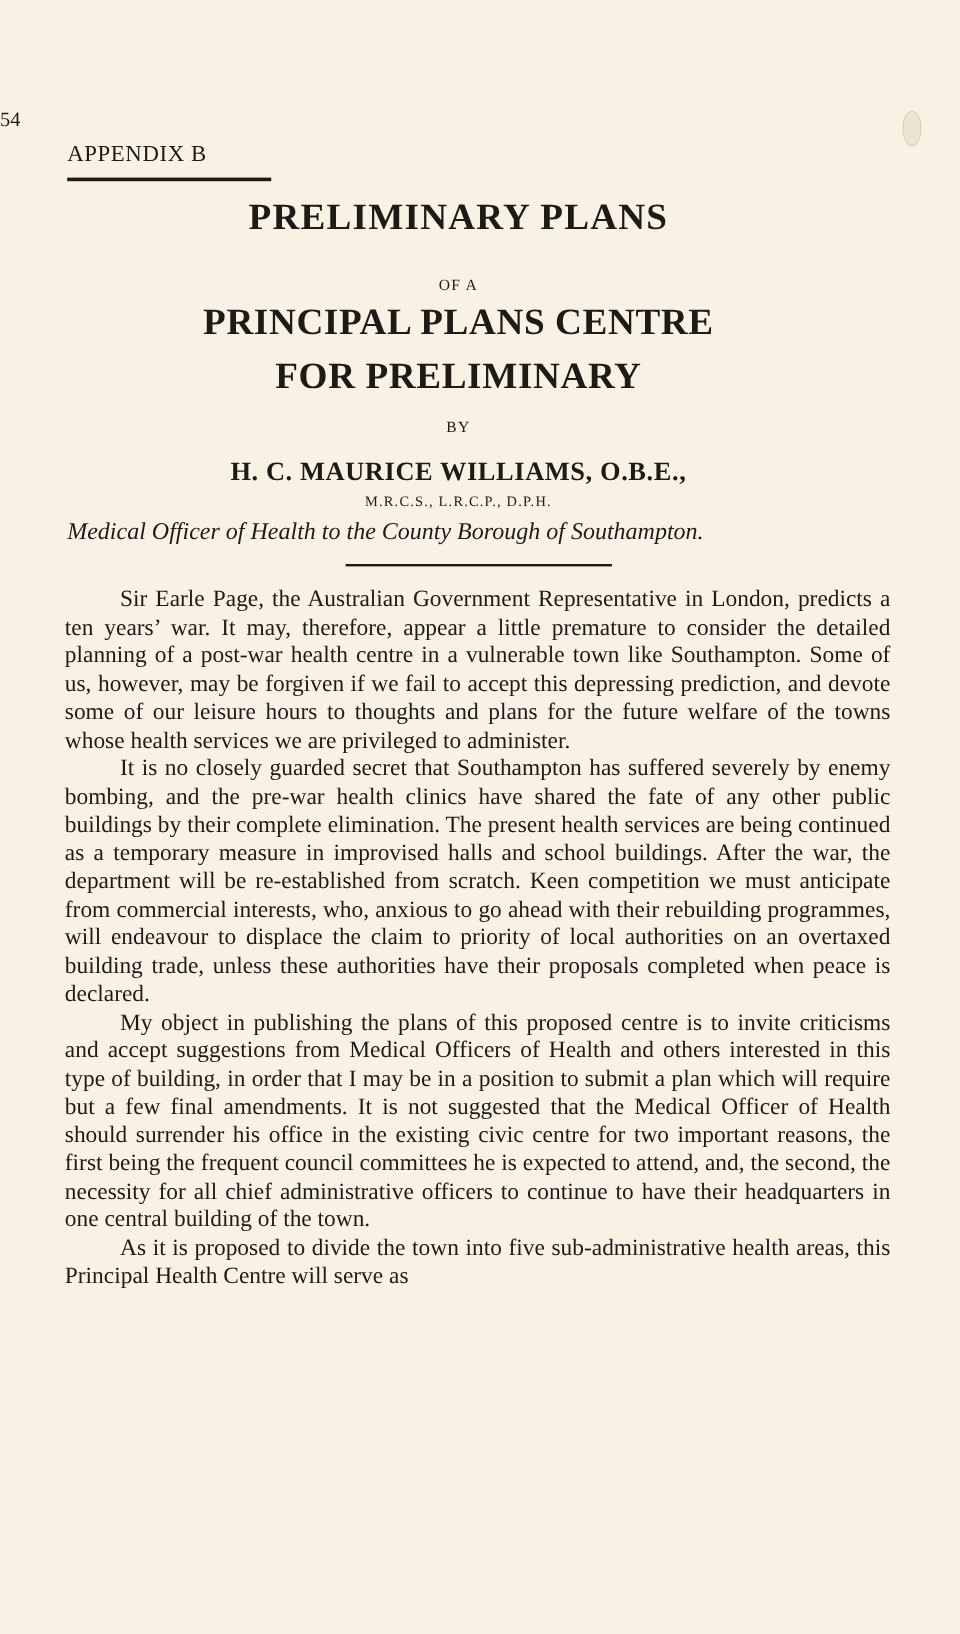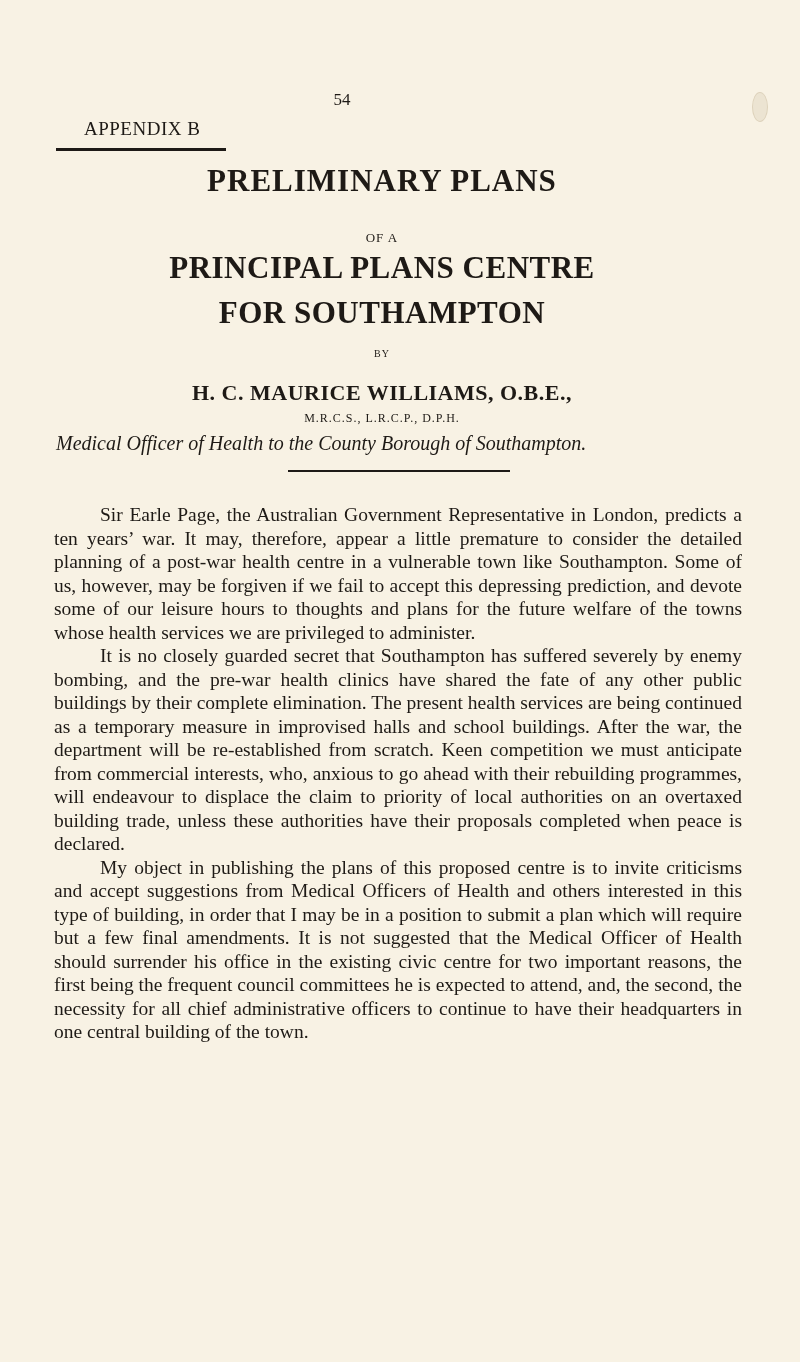--- a/index.html
+++ b/index.html
@@ -13,7 +13,7 @@
   }
   .page-number {
     position: absolute; top: 90px; left: 0; width: 684px;
-    text-align: center; font-size: 17px;
+    font-size: 17px;
   }
   .edge-mark {
     position: absolute; top: 92px; left: 752px;

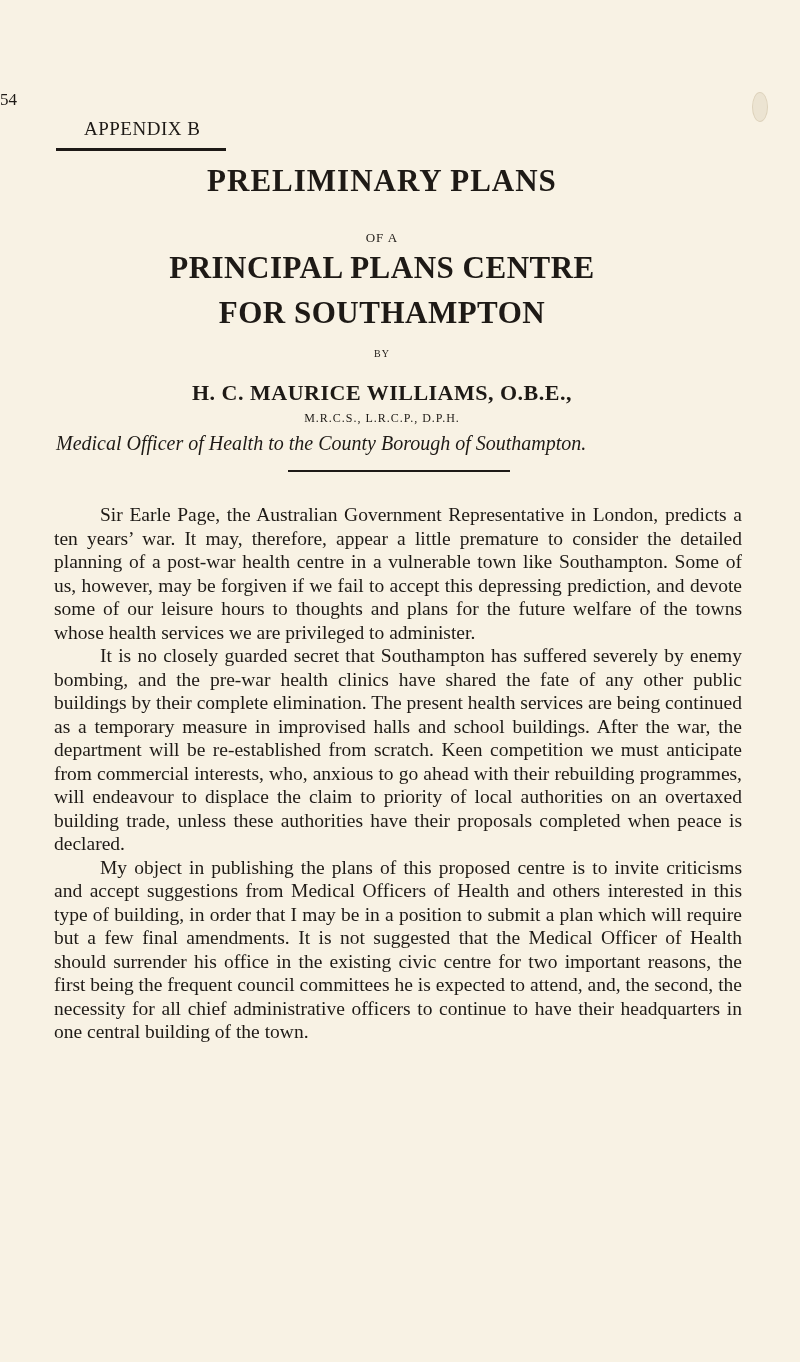--- a/index.html
+++ b/index.html
@@ -22,7 +22,7 @@
   }
   .appendix {
     position: absolute; top: 118px; left: 56px;
-    font-size: 19px; letter-spacing: 0.5px; margin-left: 28px;
+    font-size: 19px; letter-spacing: 0.5px;
   }
   .appendix-rule {
     position: absolute; top: 148px; left: 56px;

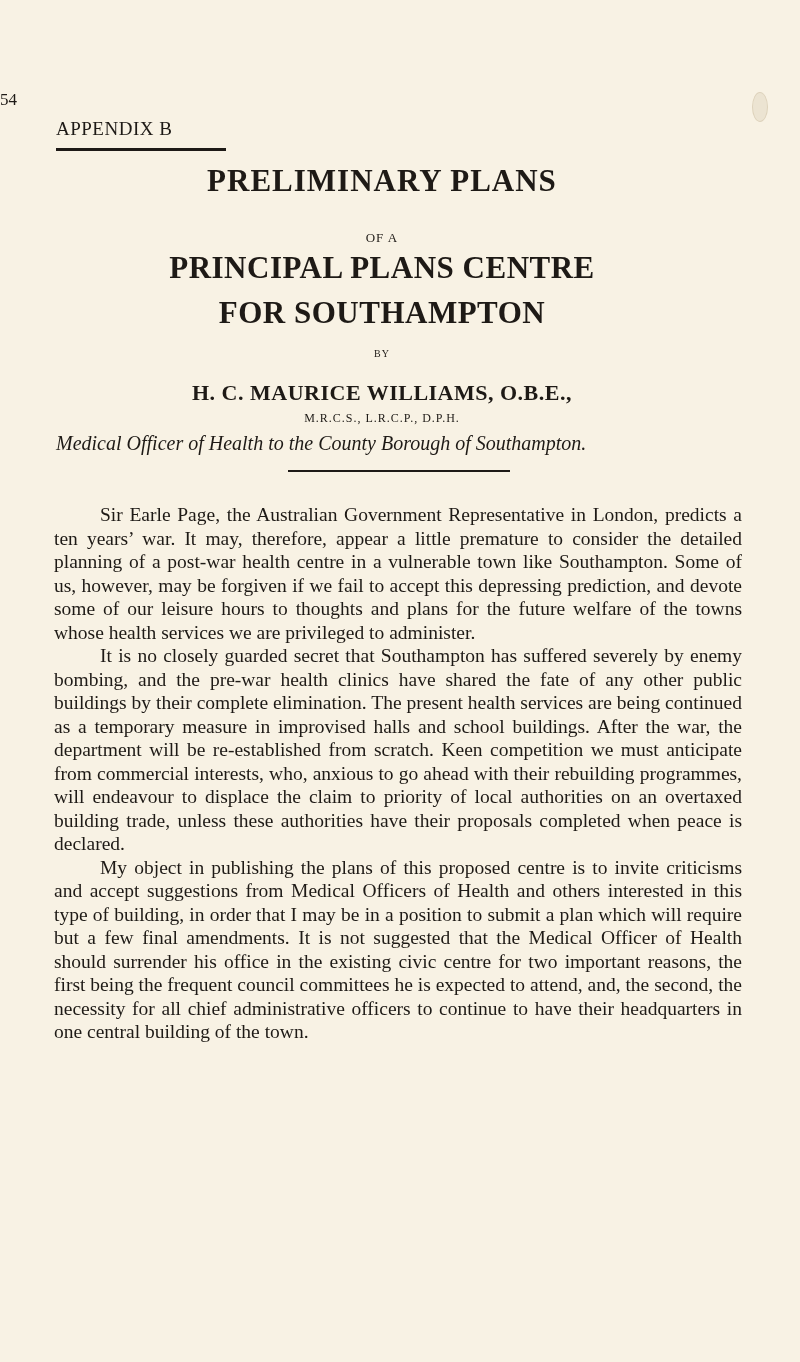--- a/index.html
+++ b/index.html
@@ -66,7 +66,7 @@
 <div class="center-line title1">PRELIMINARY PLANS</div>
 <div class="center-line of-a">OF A</div>
 <div class="center-line title2">PRINCIPAL PLANS CENTRE</div>
-<div class="center-line title3">FOR SOUTHAMPTON</div>
+<div class="center-line title3">FOR PRELIMINARY</div>
 <div class="center-line by">BY</div>
 
 <div class="center-line author">H. C. MAURICE WILLIAMS, O.B.E.,</div>

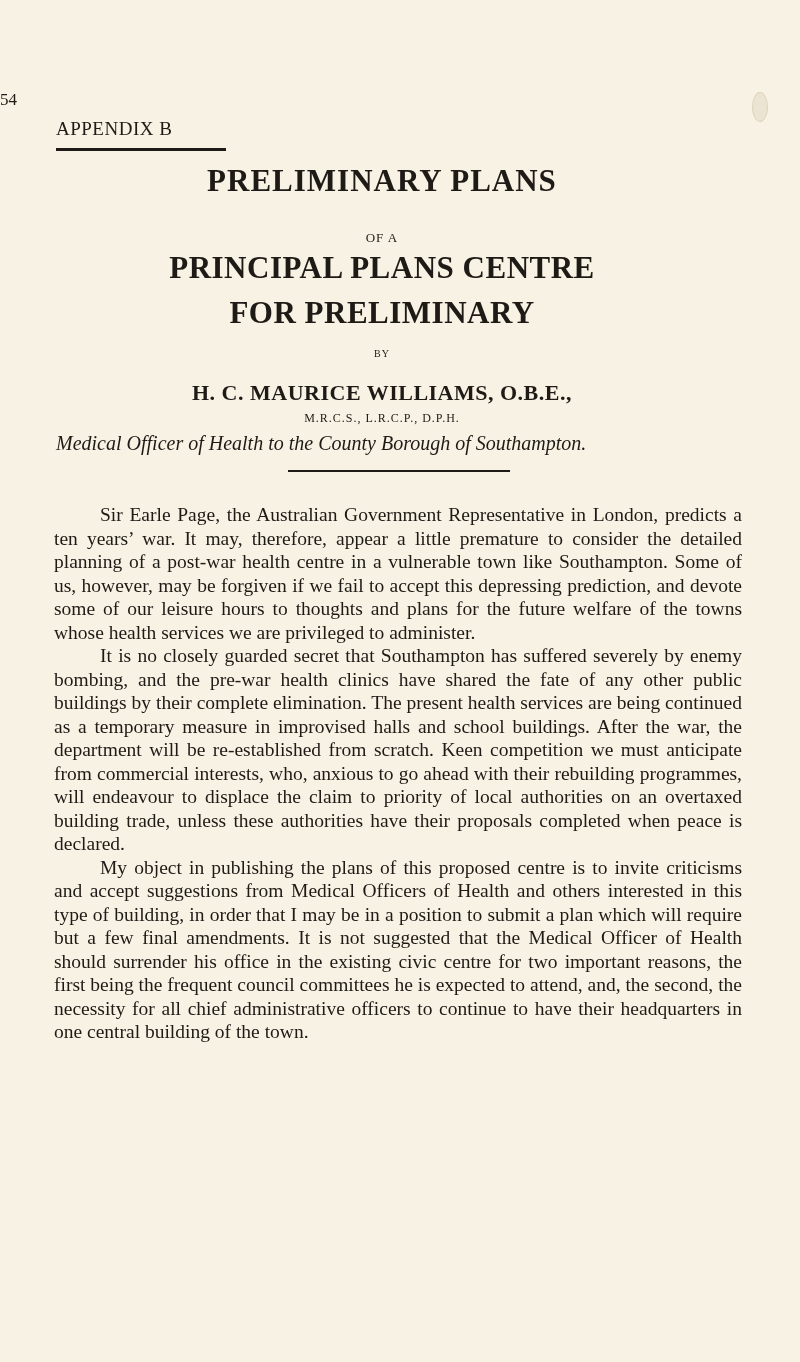--- a/index.html
+++ b/index.html
@@ -35,7 +35,7 @@
   .of-a   { top: 230px; font-size: 13px; letter-spacing: 1px; }
   .title2 { top: 250px; font-size: 31px; font-weight: bold; letter-spacing: 0.5px; }
   .title3 { top: 295px; font-size: 31px; font-weight: bold; letter-spacing: 0.5px; }
-  .by     { top: 348px; font-size: 10px; letter-spacing: 1px; }
+  .by     { top: 348px; font-size: 13px; letter-spacing: 1px; }
   .author { top: 380px; font-size: 22px; font-weight: bold; letter-spacing: 0.5px; }
   .quals  { top: 411px; font-size: 12px; letter-spacing: 1px; }
   .position {

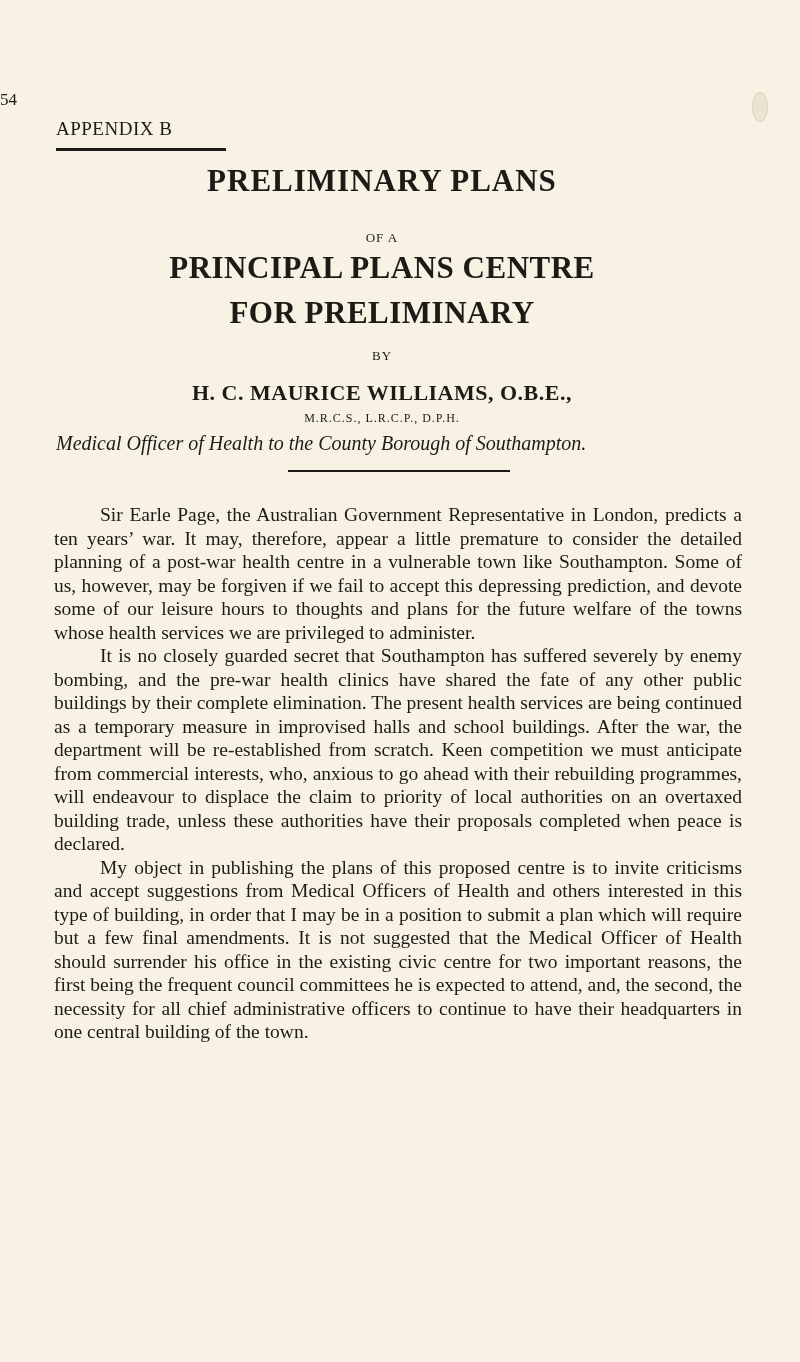--- a/index.html
+++ b/index.html
@@ -47,7 +47,7 @@
     background: #1e1a16;
   }
   .body-text {
-    position: absolute; top: 503px; left: 54px; width: 688px;
+    position: absolute; top: 488px; left: 54px; width: 688px;
     font-size: 19.5px; line-height: 23.5px;
     text-align: justify; hyphens: manual;
   }

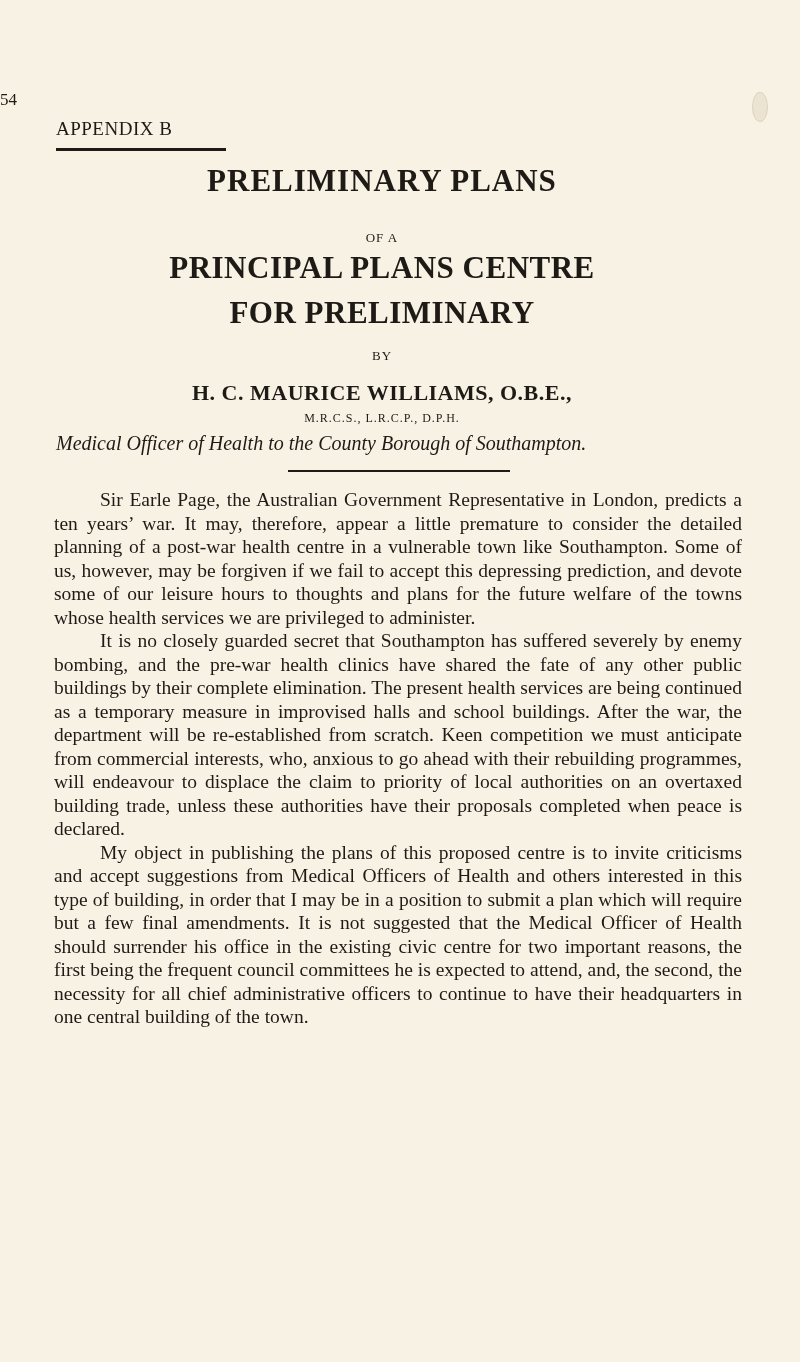--- a/index.html
+++ b/index.html
@@ -79,6 +79,7 @@
   <p>Sir Earle Page, the Australian Government Representative in London, predicts a ten years’ war. It may, therefore, appear a little premature to consider the detailed planning of a post-war health centre in a vulnerable town like Southampton. Some of us, however, may be forgiven if we fail to accept this de­pressing prediction, and devote some of our leisure hours to thoughts and plans for the future welfare of the towns whose health services we are privileged to administer.</p>
   <p>It is no closely guarded secret that Southampton has suffered severely by enemy bombing, and the pre-war health clinics have shared the fate of any other public buildings by their com­plete elimination. The present health services are being con­tinued as a temporary measure in improvised halls and school buildings. After the war, the department will be re-established from scratch. Keen competition we must anticipate from commercial interests, who, anxious to go ahead with their re­building programmes, will endeavour to displace the claim to priority of local authorities on an overtaxed building trade, unless these authorities have their proposals completed when peace is declared.</p>
   <p>My object in publishing the plans of this proposed centre is to invite criticisms and accept suggestions from Medical Officers of Health and others interested in this type of building, in order that I may be in a position to submit a plan which will require but a few final amendments. It is not suggested that the Medical Officer of Health should surrender his office in the existing civic centre for two important reasons, the first being the frequent council committees he is expected to attend, and, the second, the necessity for all chief administrative officers to continue to have their headquarters in one central building of the town.</p>
+  <p>As it is proposed to divide the town into five sub-adminis­trative health areas, this Principal Health Centre will serve as</p>
 </div>
 
 </body></html>

